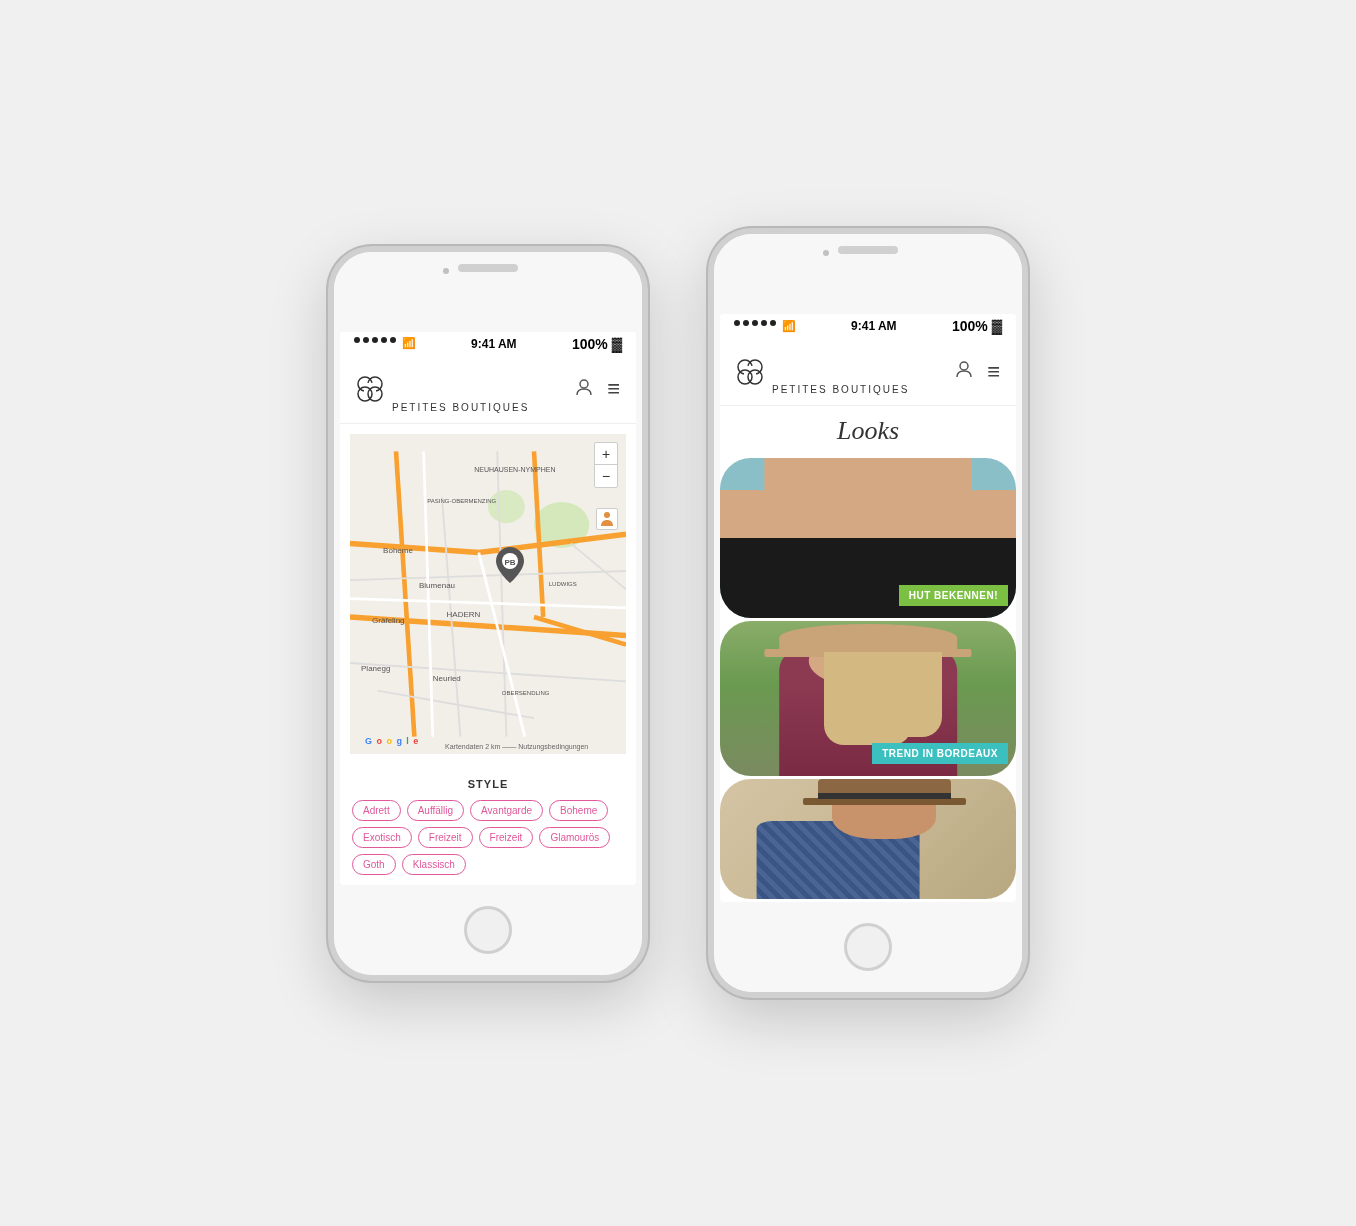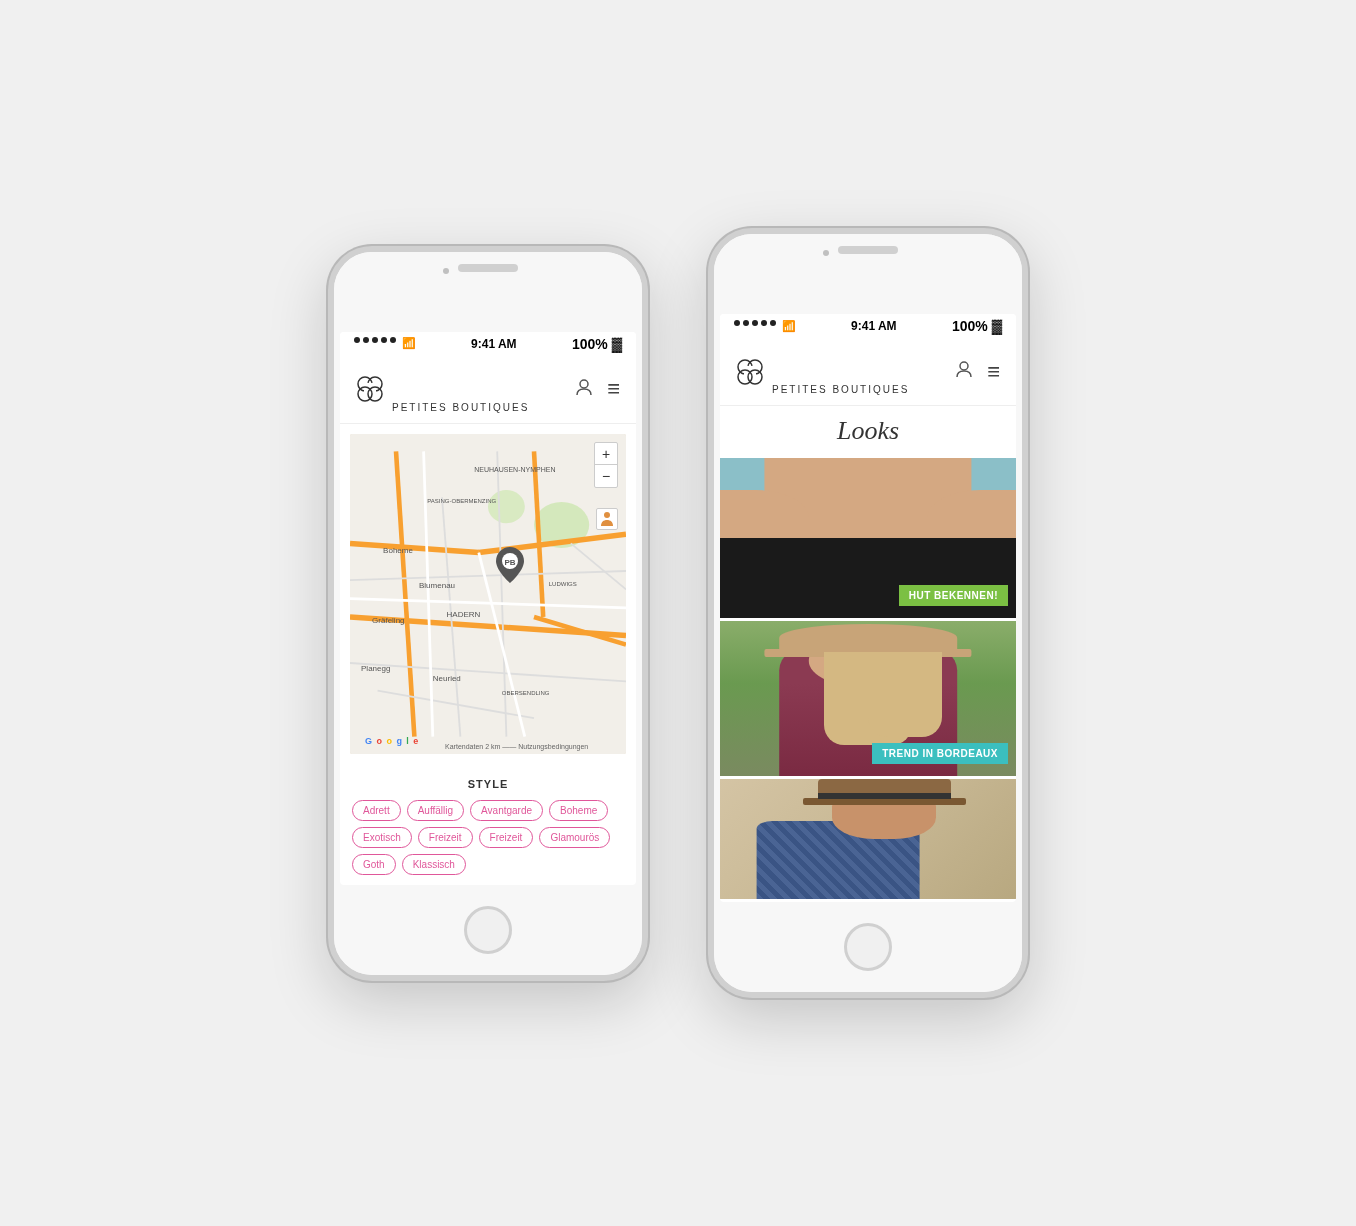--- a/index.html
+++ b/index.html
@@ -261,6 +261,7 @@
       position: relative;
       margin: 0 0 3px 0;
       overflow: hidden;
+      border-radius: 31px;
     }
     .looks-image-placeholder {
       width: 100%;

